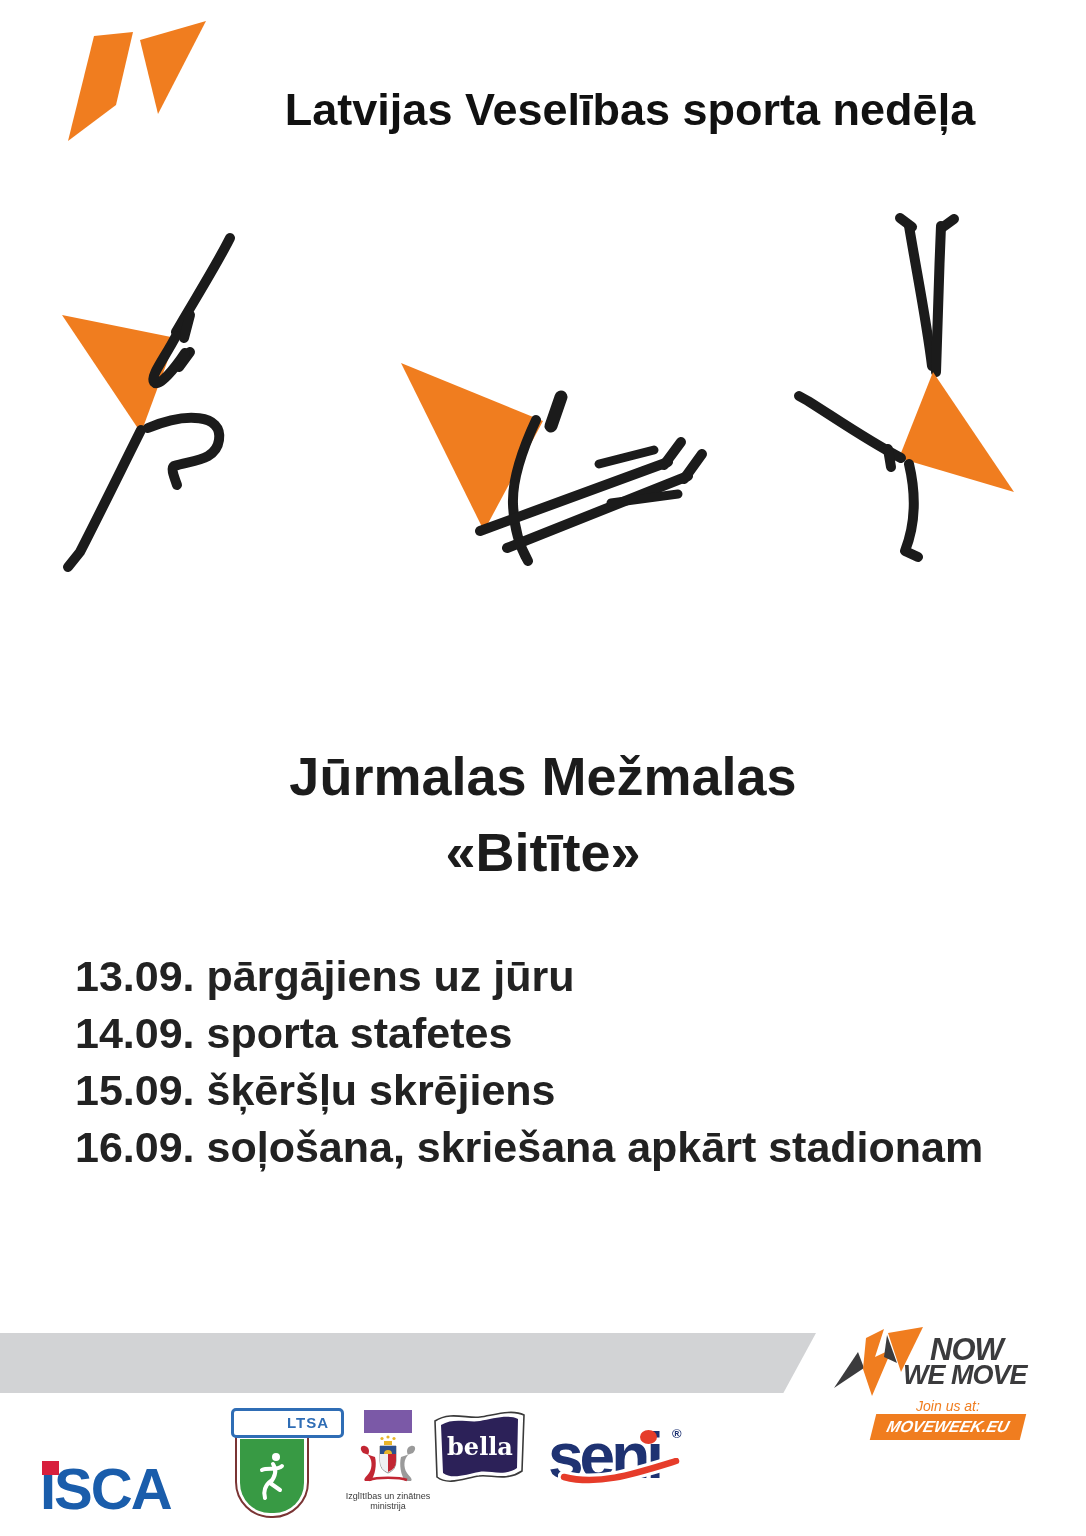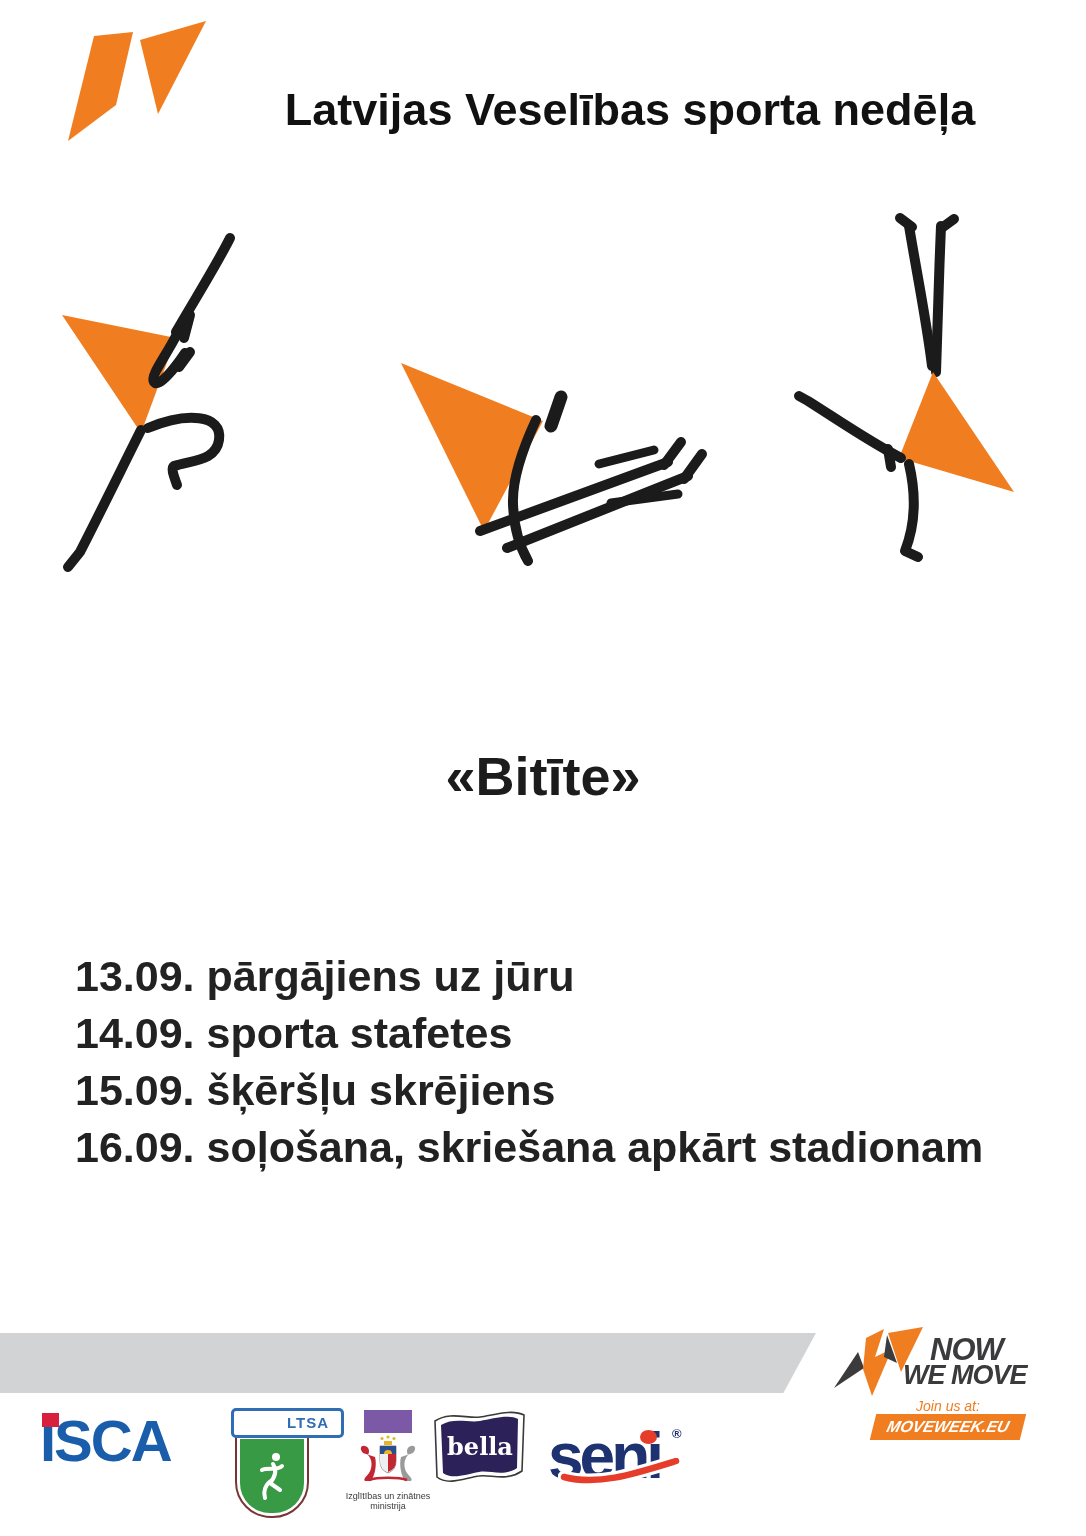--- a/index.html
+++ b/index.html
@@ -104,6 +104,7 @@
   </svg>
 
   <div class="abs main-title">
+    <div>Jūrmalas Mežmalas</div>
     <div>«Bitīte»</div>
   </div>
 

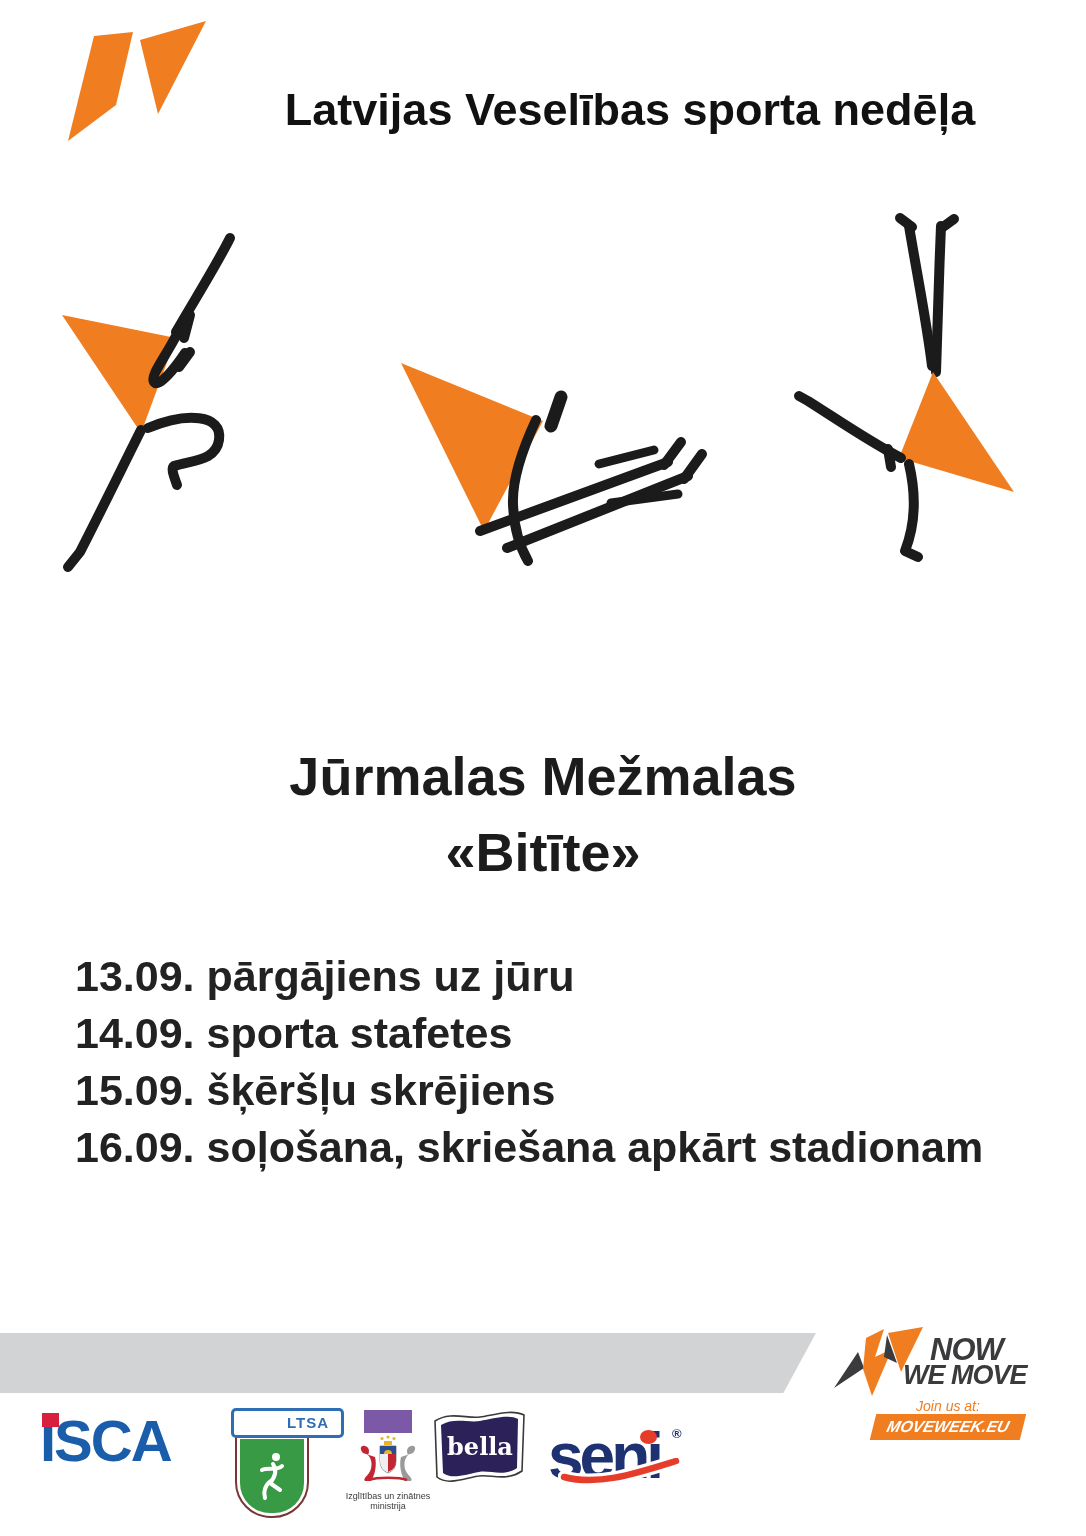--- a/index.html
+++ b/index.html
@@ -34,7 +34,7 @@
     transform:skewX(-14deg);text-align:center;line-height:26px;}
   .nwm-banner span{color:#fff;font-size:16px;font-weight:bold;font-style:italic;letter-spacing:0px;}
   
-  .isca{left:40px;top:1412px;width:180px;height:60px;}
+  .isca{left:40px;top:1460px;width:180px;height:60px;}
   .isca .txt{font-size:58px;line-height:58px;font-weight:bold;color:#1a5dab;letter-spacing:-2px;}
   .isca .dot{position:absolute;left:2px;top:1px;width:17px;height:14px;background:#d81f3d;}
   .ltsa{left:231px;top:1408px;width:82px;}

